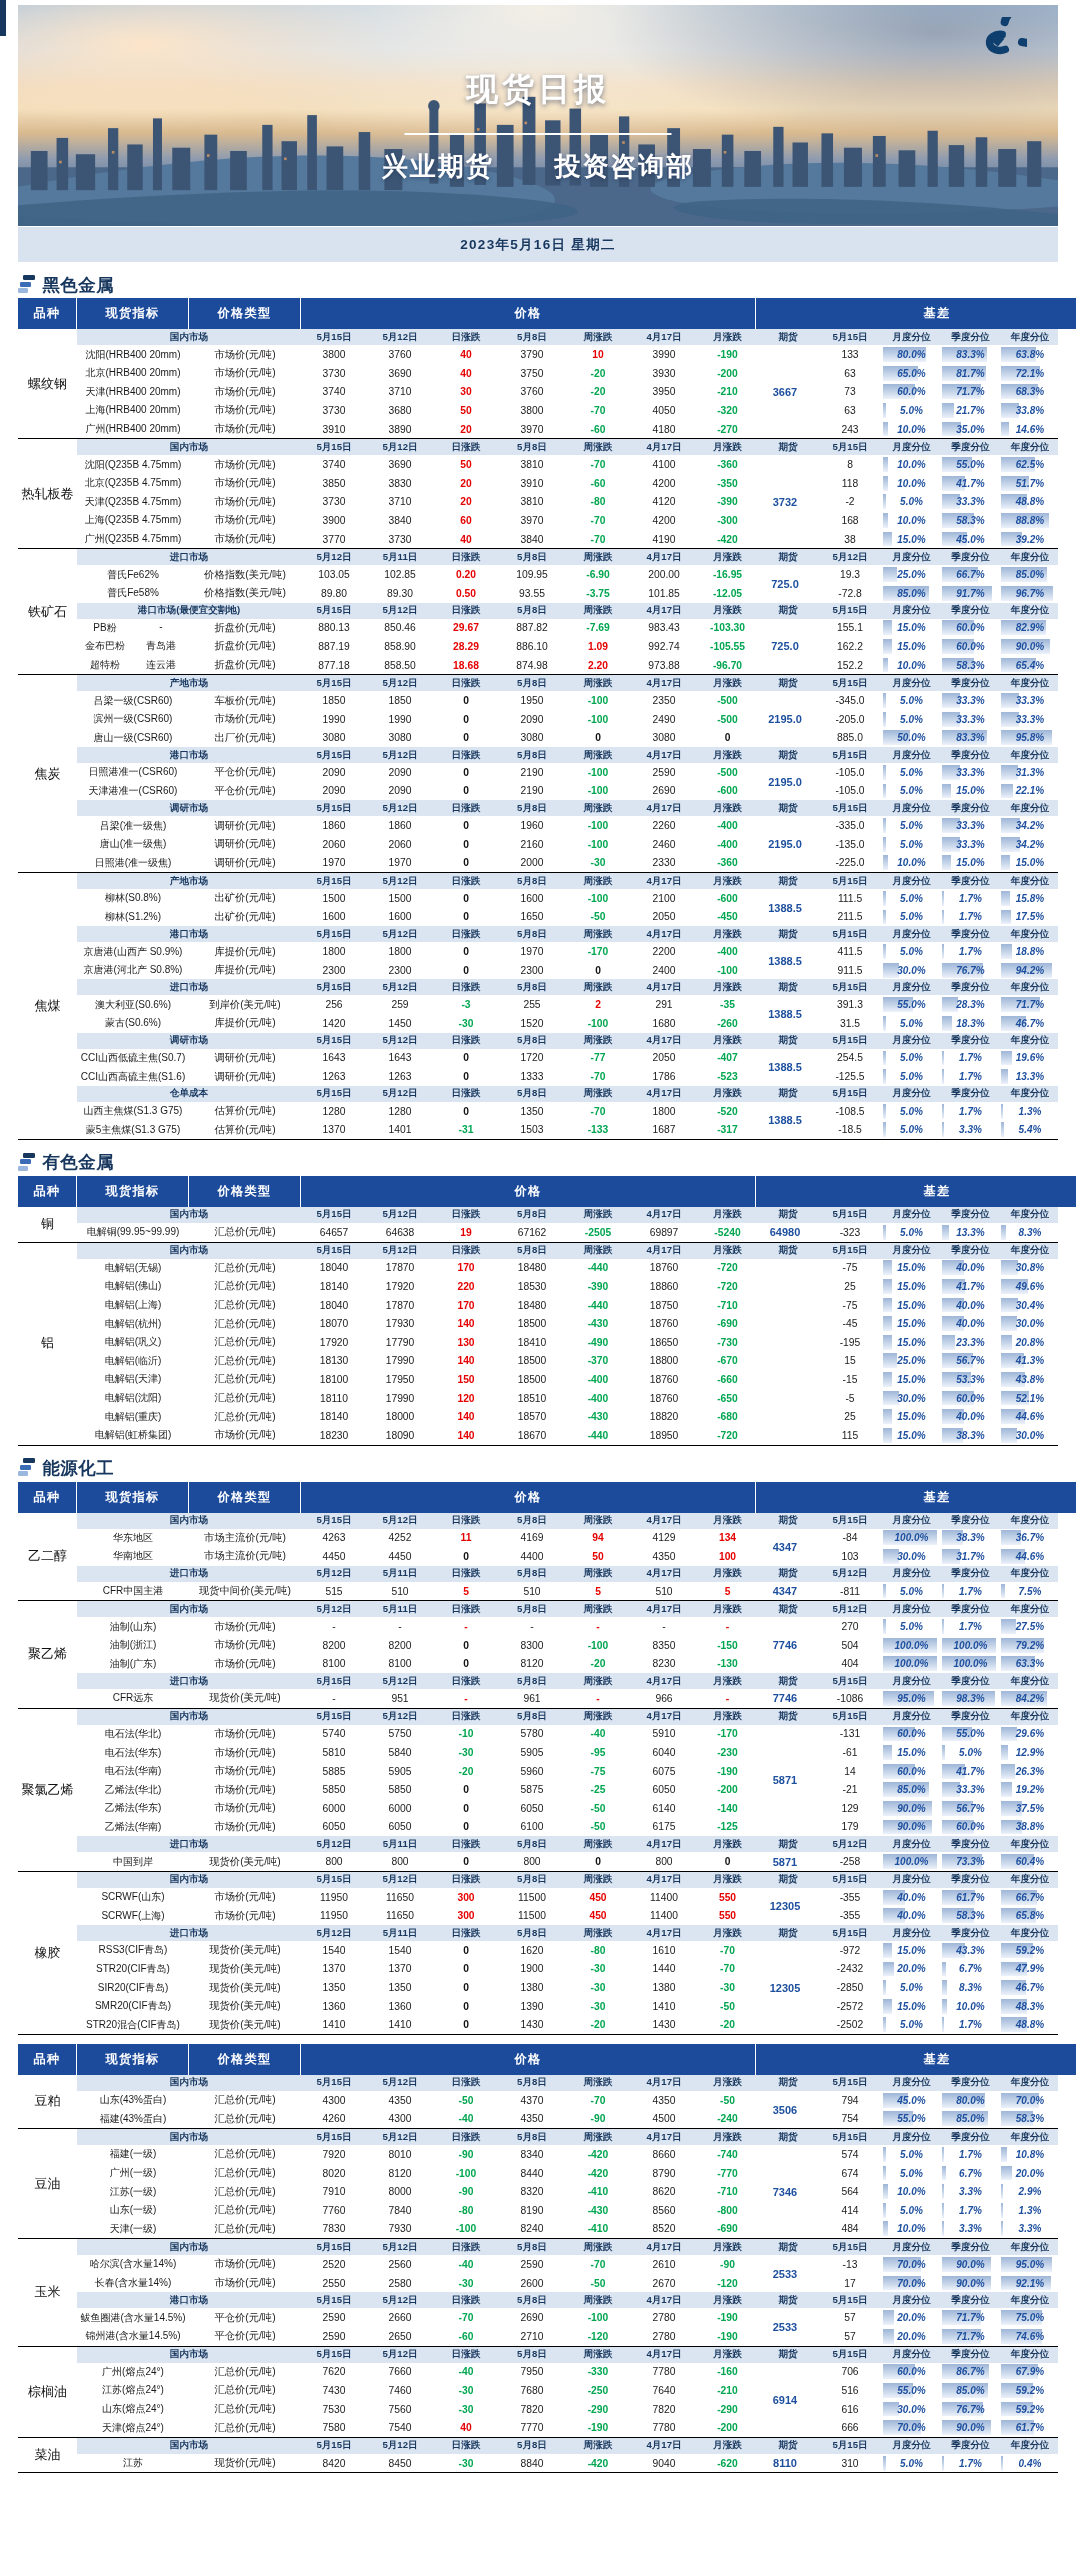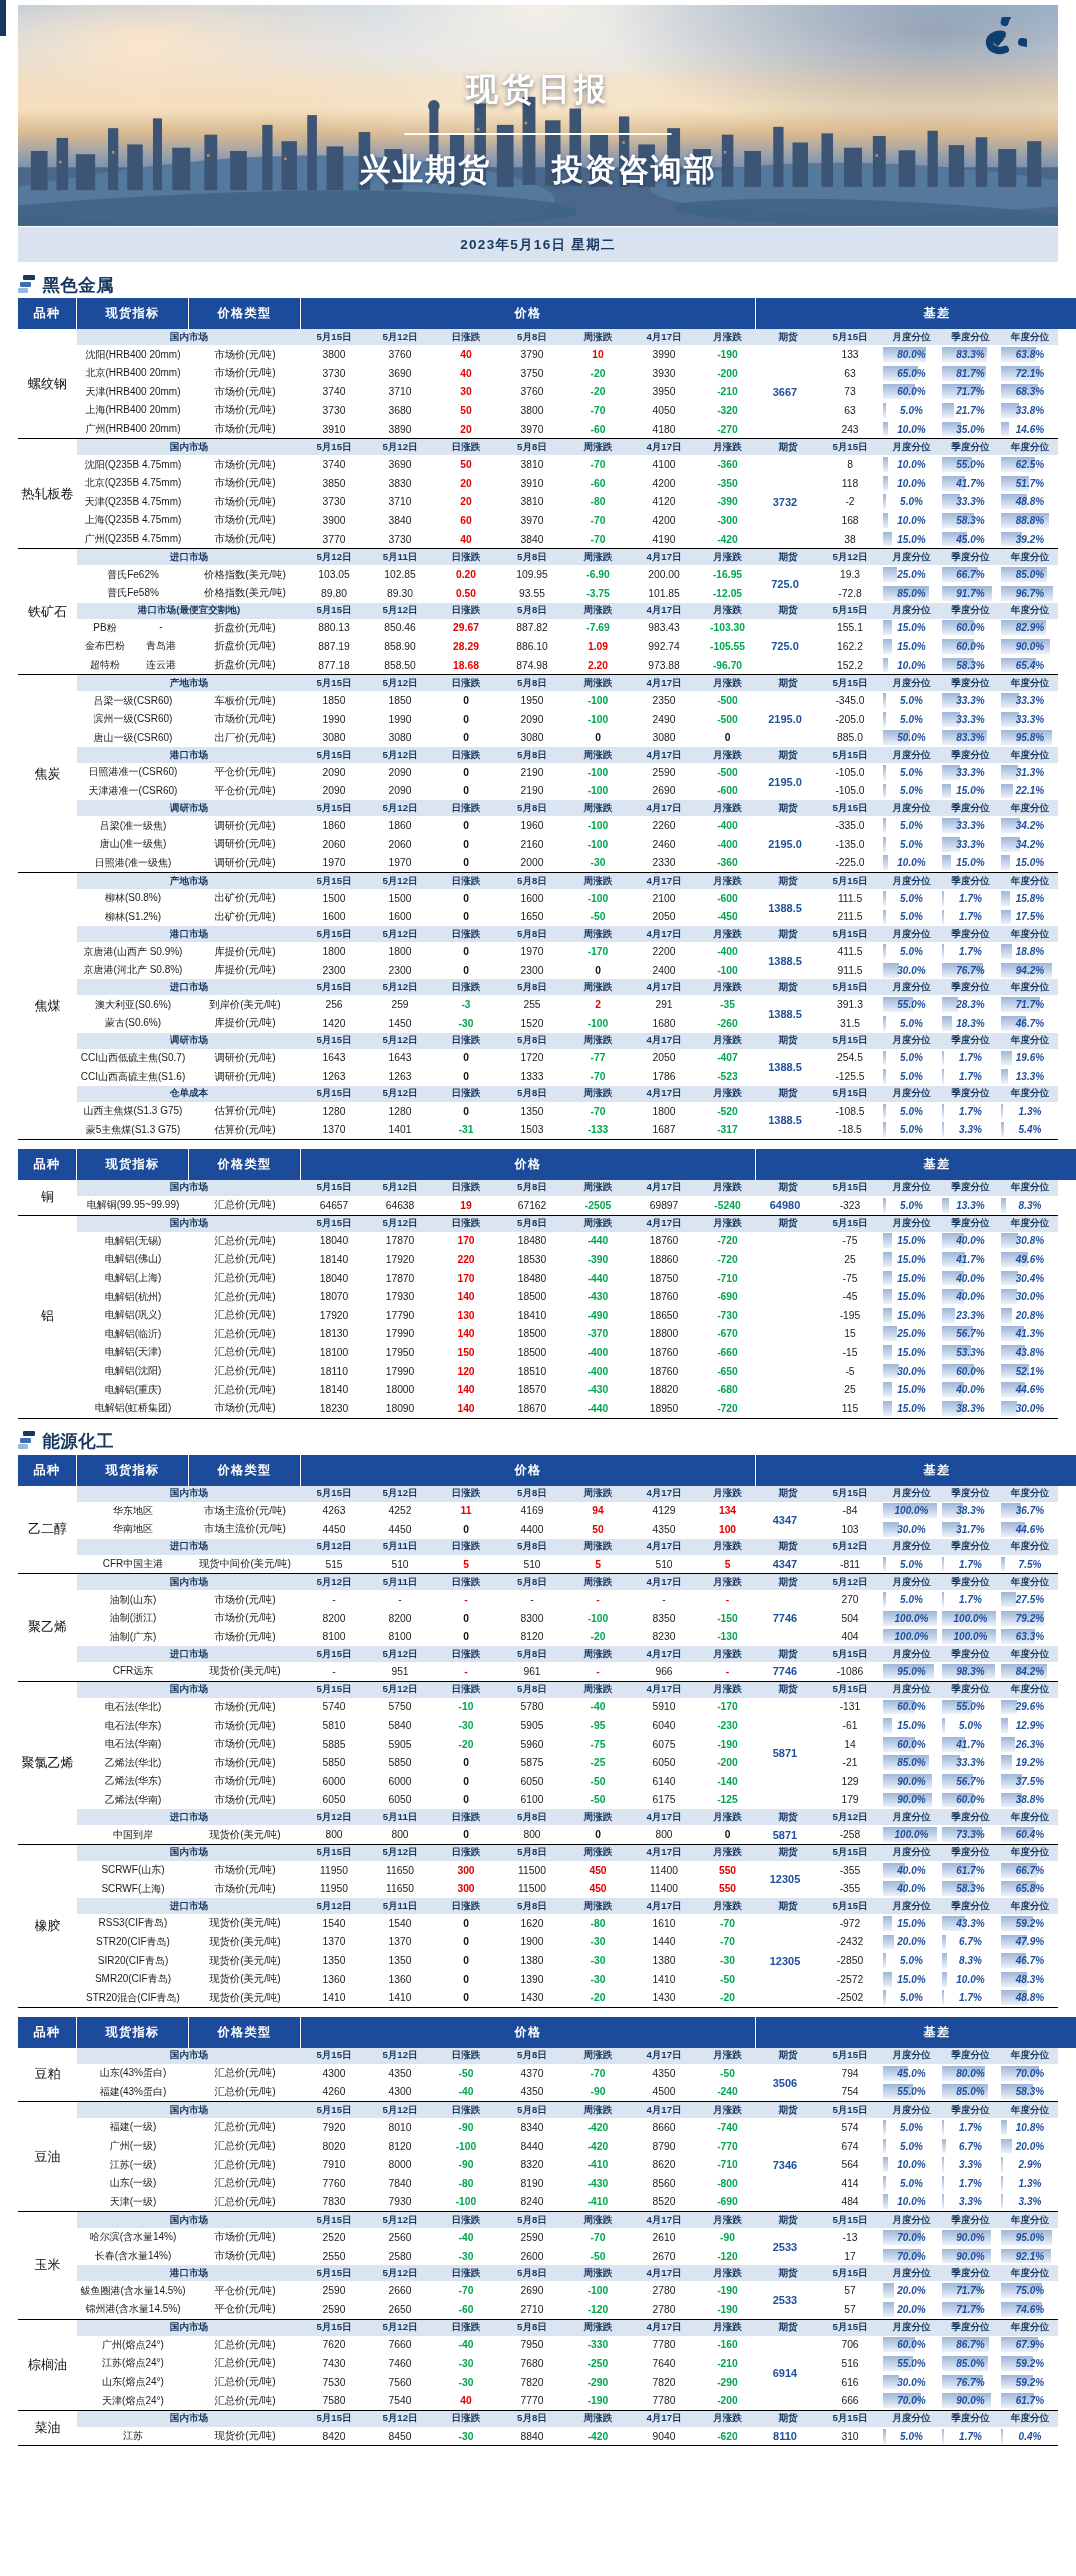--- a/index.html
+++ b/index.html
@@ -18,7 +18,7 @@
     color:#fff; letter-spacing:3.9px; text-shadow:0 1.9px 5.1px rgba(20,40,80,.55); }
   .banner-line { position:absolute; top:128px; left:50%; transform:translateX(-50%); width:267px; height:1.9px; background:#fff; }
   .banner-sub { position:absolute; top:144px; width:100%; display:flex; justify-content:center; gap:61px;
-    font-size:31px; font-weight:bold; color:#fff; text-shadow:0 1.3px 3.9px rgba(20,40,80,.5); letter-spacing:1.9px; }
+    font-size:26px; font-weight:bold; color:#fff; text-shadow:0 1.3px 3.9px rgba(20,40,80,.5); letter-spacing:1.9px; }
   .logo { position:absolute; top:11.6px; right:31px; width:62px; height:45px; }
 
   

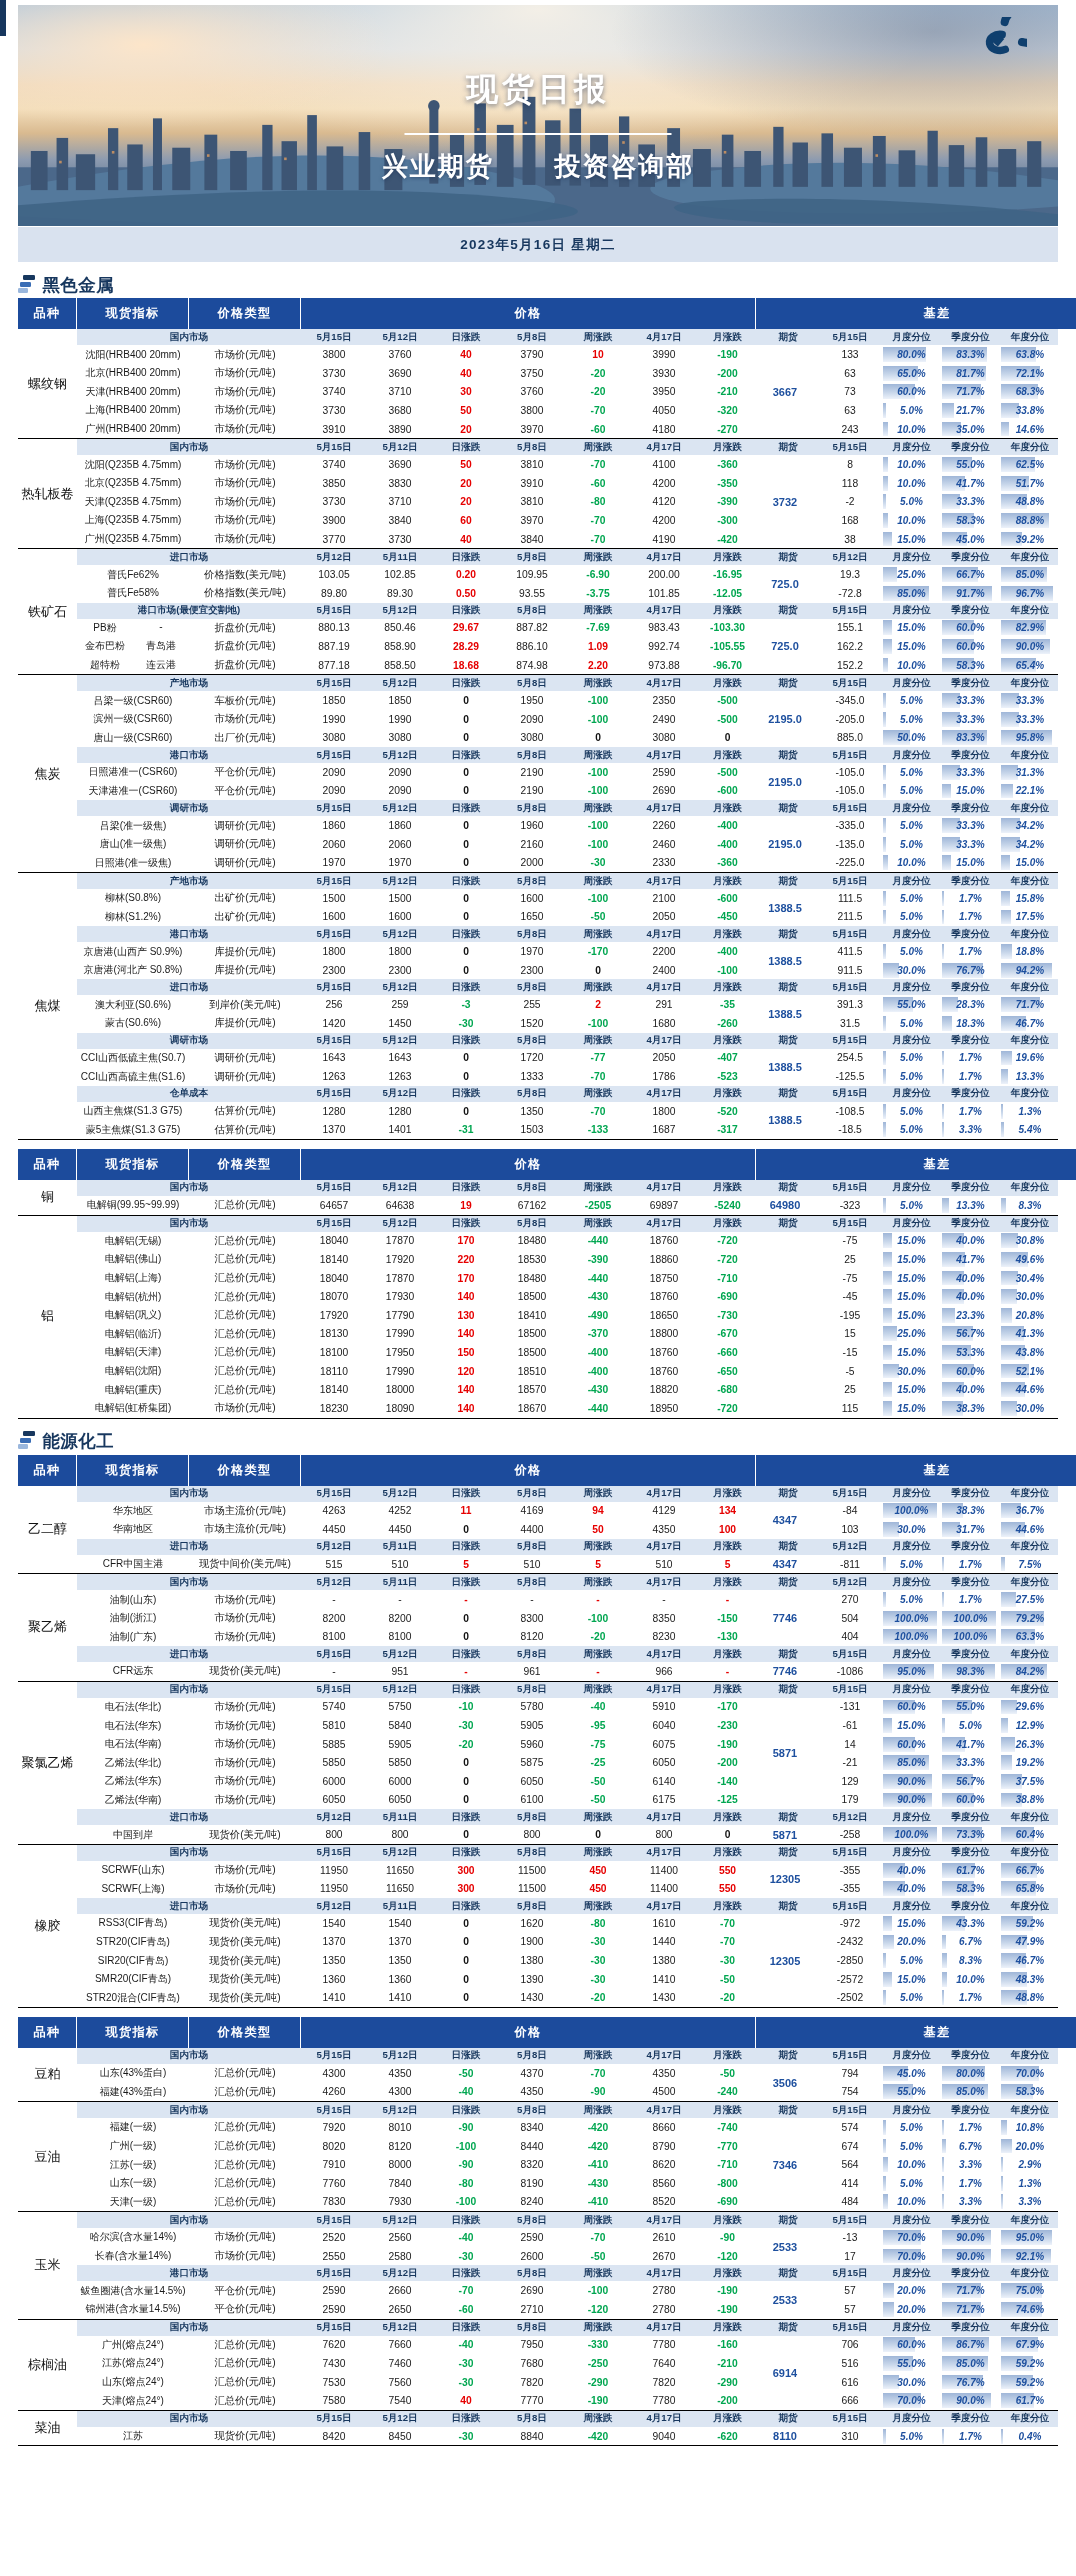--- a/index.html
+++ b/index.html
@@ -1328,6 +1328,14 @@
       </div>
     </div>
     <div class="section">
+      <div class="sec-title">
+        <span class="bullet">
+          <i></i>
+          <i></i>
+          <i></i>
+        </span>
+        <span>有色金属</span>
+      </div>
       <div class="tbl">
         <div class="thead">
           <div>品种</div>

